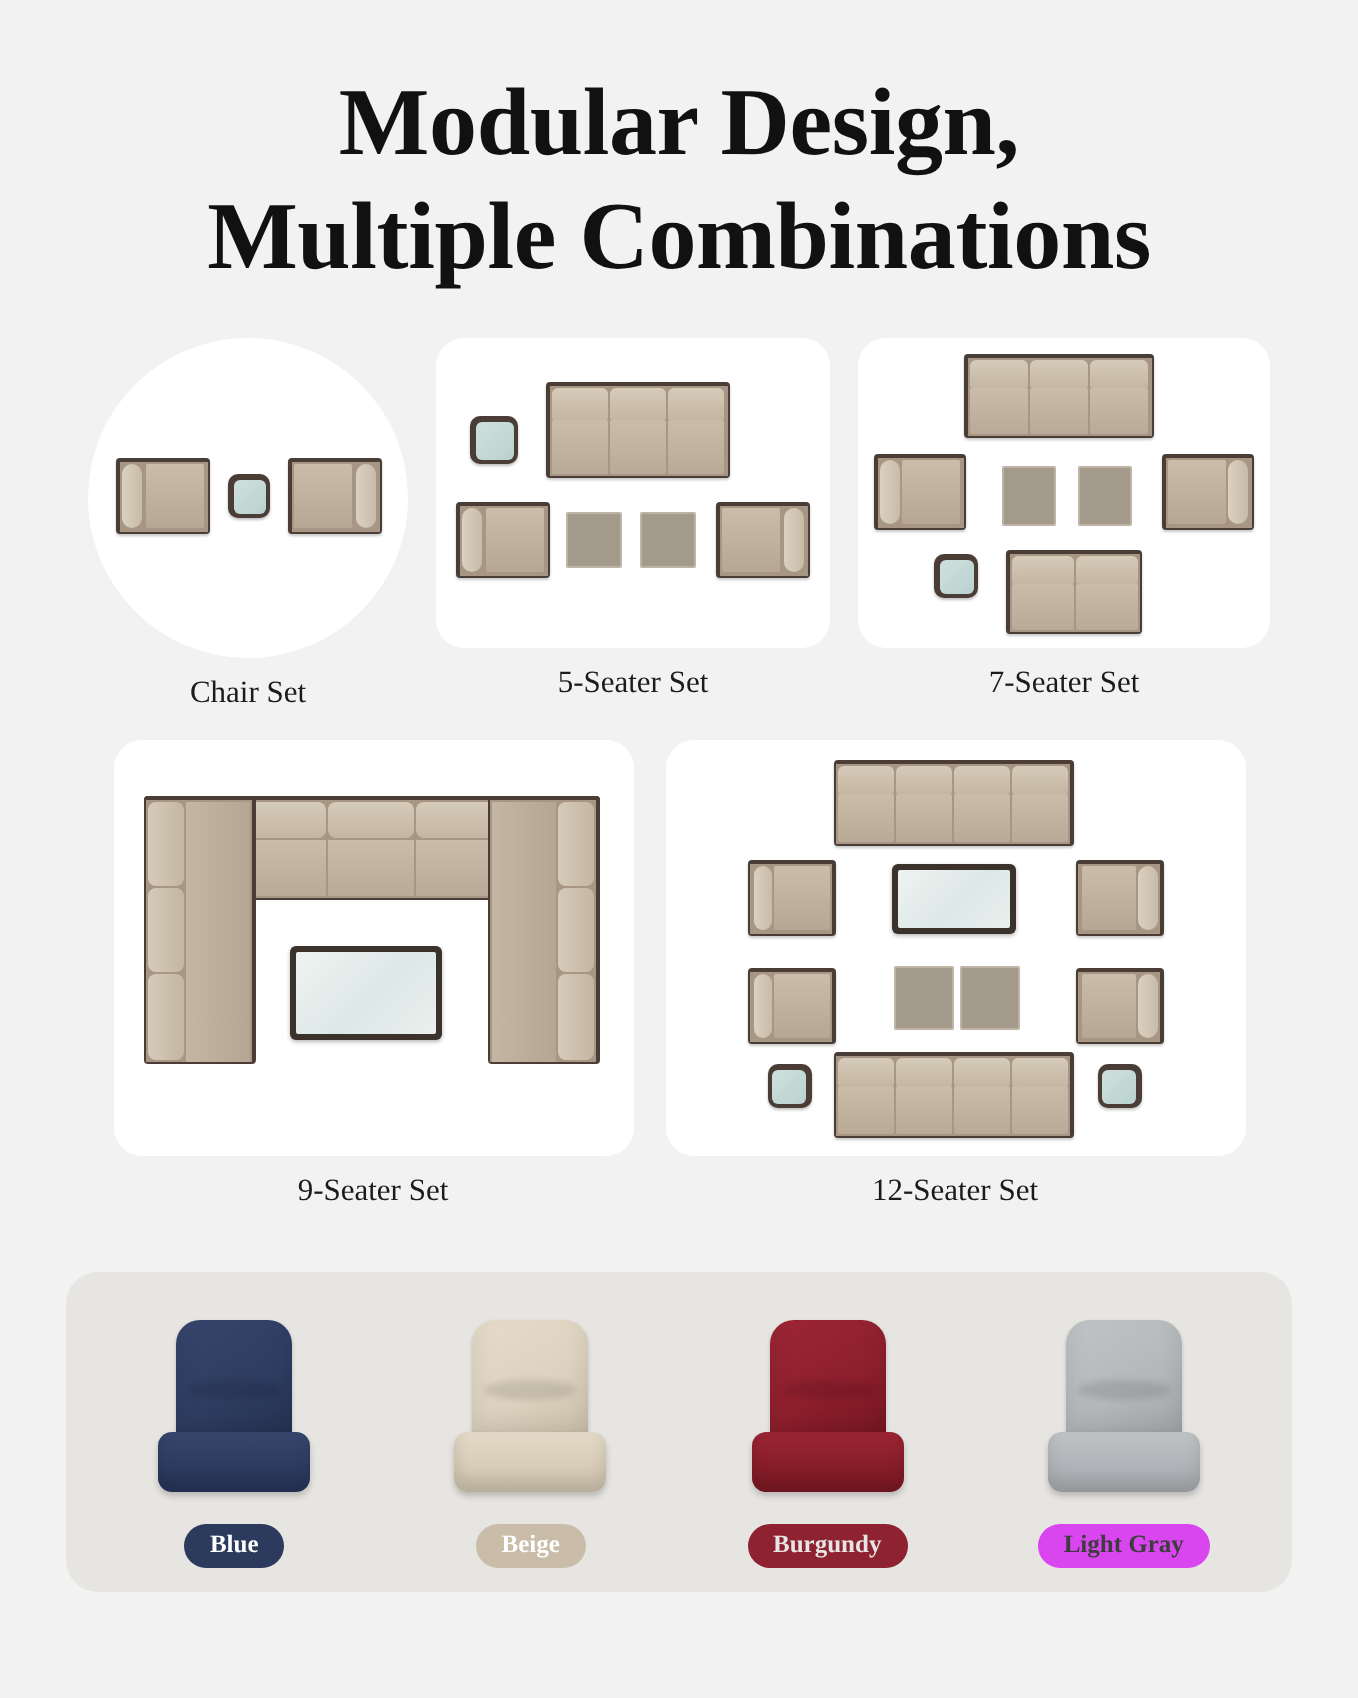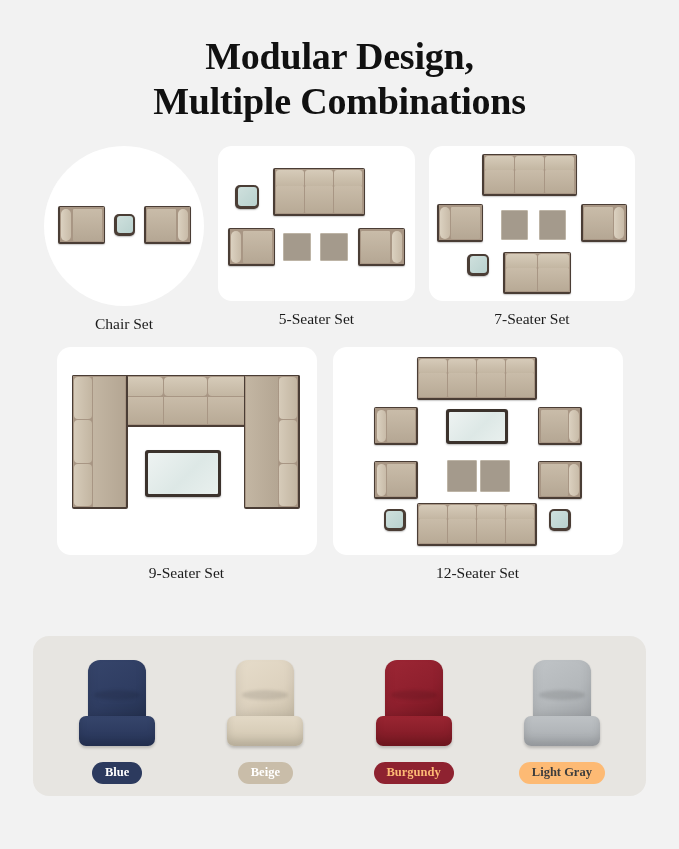--- a/index.html
+++ b/index.html
@@ -20,7 +20,7 @@
     line-height: 1.18;
   }
   .title-line {
-    font-size: 38px;
+    font-size: 48px;
     font-weight: 700;
     color: #111111;
     letter-spacing: -0.2px;

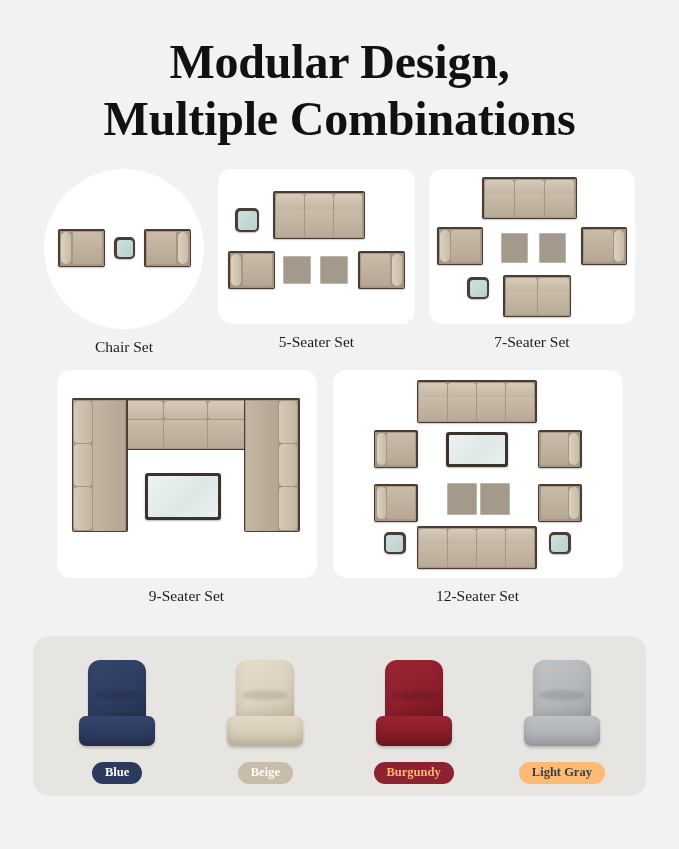--- a/index.html
+++ b/index.html
@@ -534,7 +534,7 @@
       <div class="back" style="background:linear-gradient(150deg,#9c2634,#8e1f2d 55%,#73161f);"></div>
       <div class="seatpad" style="background:linear-gradient(180deg,#9a2532,#7a1822);"></div>
     </div>
-    <div class="pill" style="background:#8e2230;color:#fdba74;">Burgundy</div>
+    <div class="pill" style="background:#8e2230;color:#e5e5e5;">Burgundy</div>
   </div>
 
 

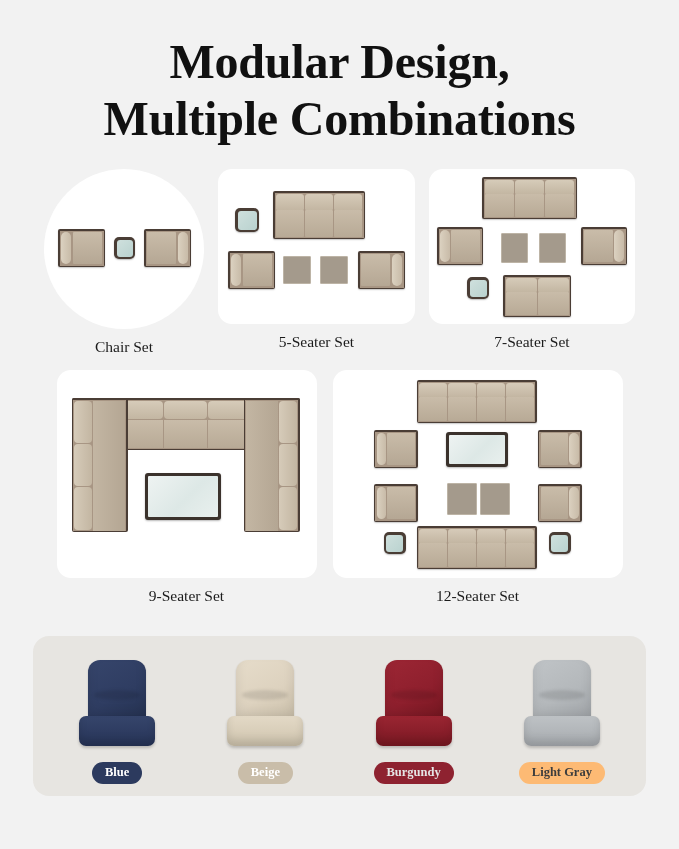--- a/index.html
+++ b/index.html
@@ -544,7 +544,7 @@
       <div class="back" style="background:linear-gradient(150deg,#c0c4c7,#b4b8bb 55%,#a0a4a8);"></div>
       <div class="seatpad" style="background:linear-gradient(180deg,#bec2c5,#a7abaf);"></div>
     </div>
-    <div class="pill" style="background:#fdba74;color:#3d3d3d;">Light Gray</div>
+    <div class="pill" style="background:#d946ef;color:#3d3d3d;">Light Gray</div>
   </div>
 
 </div>

